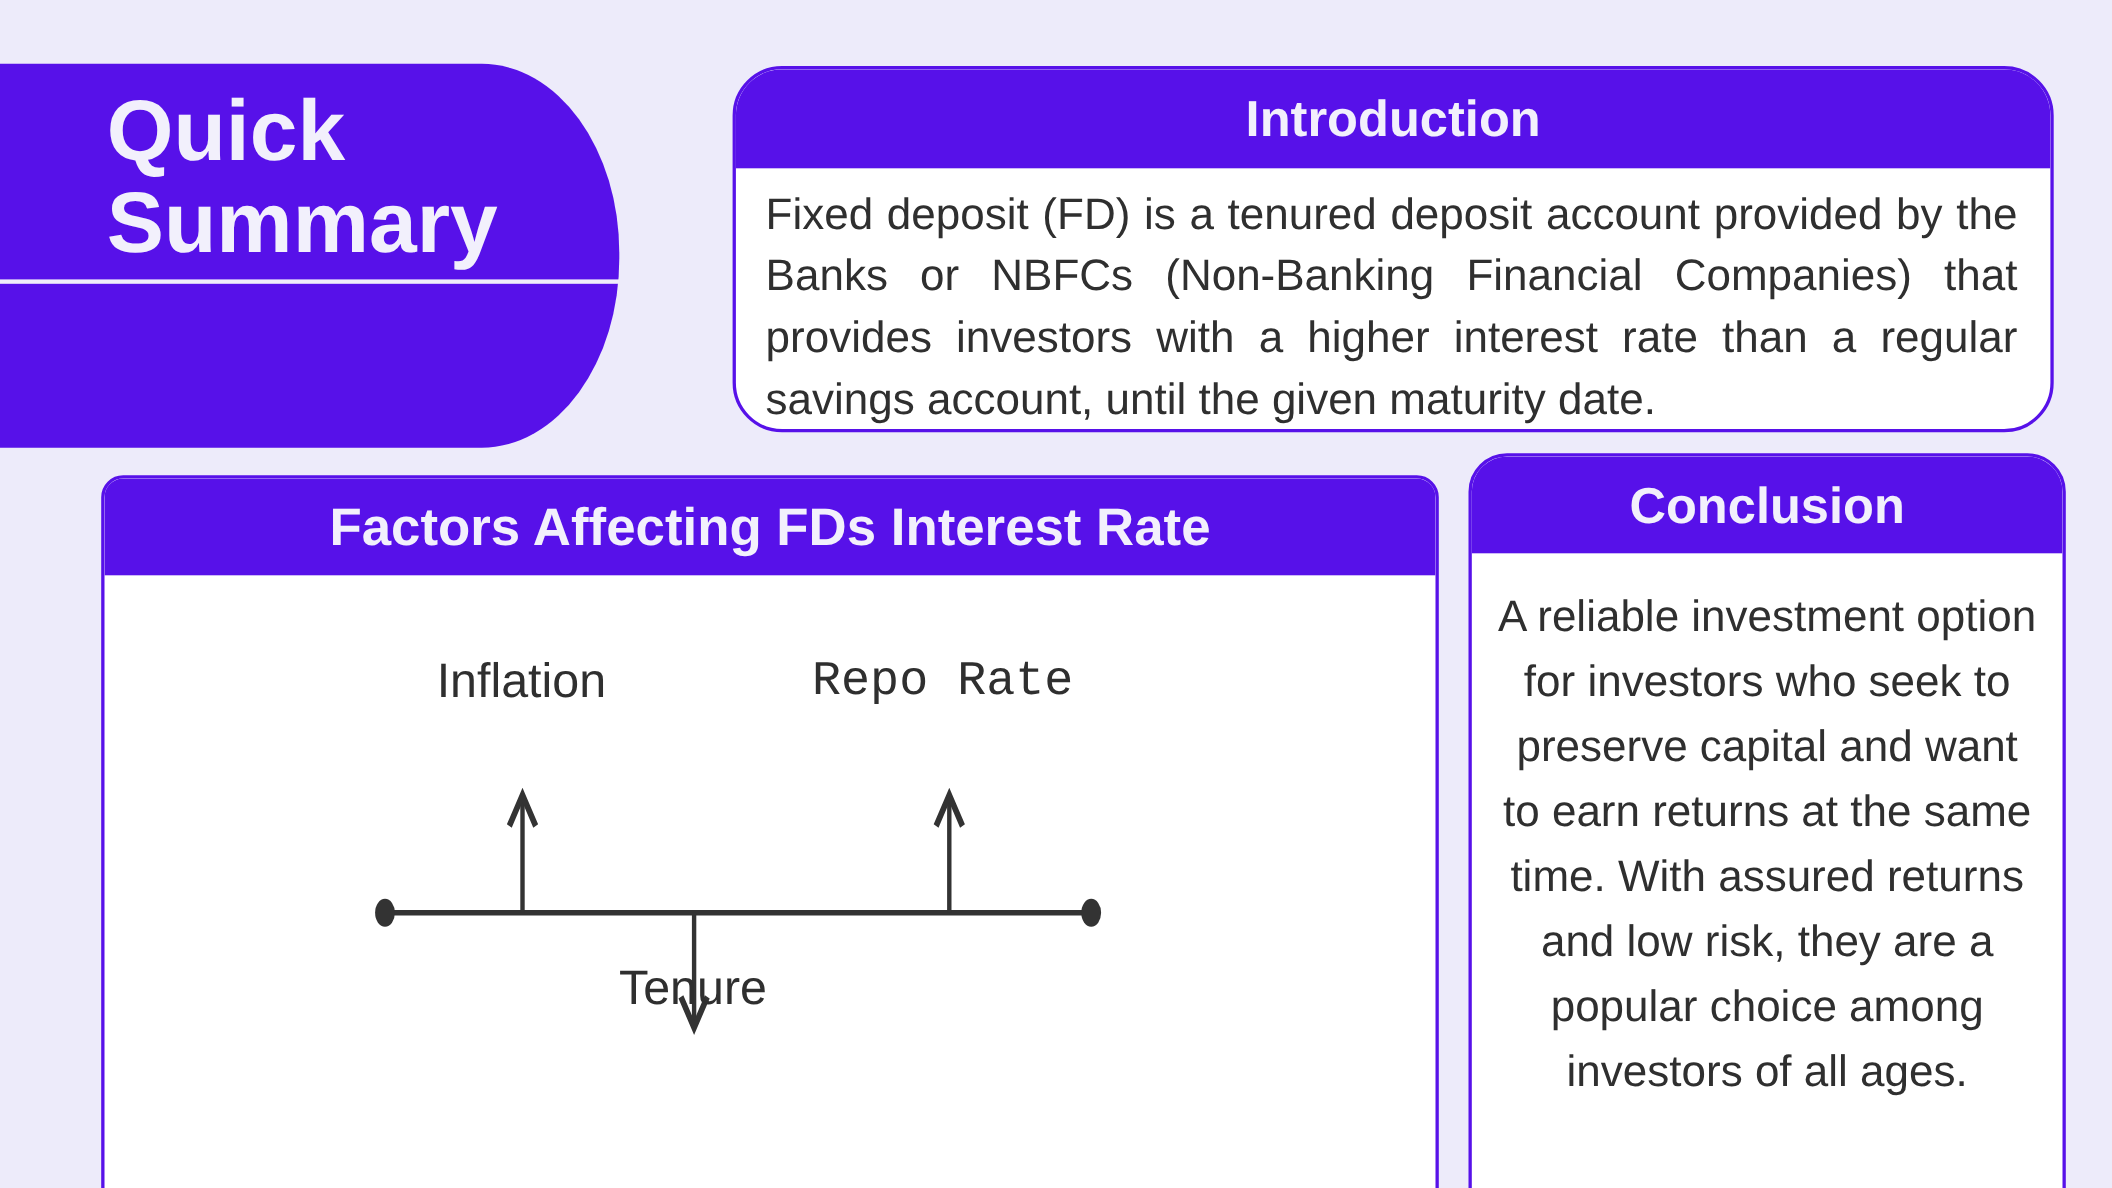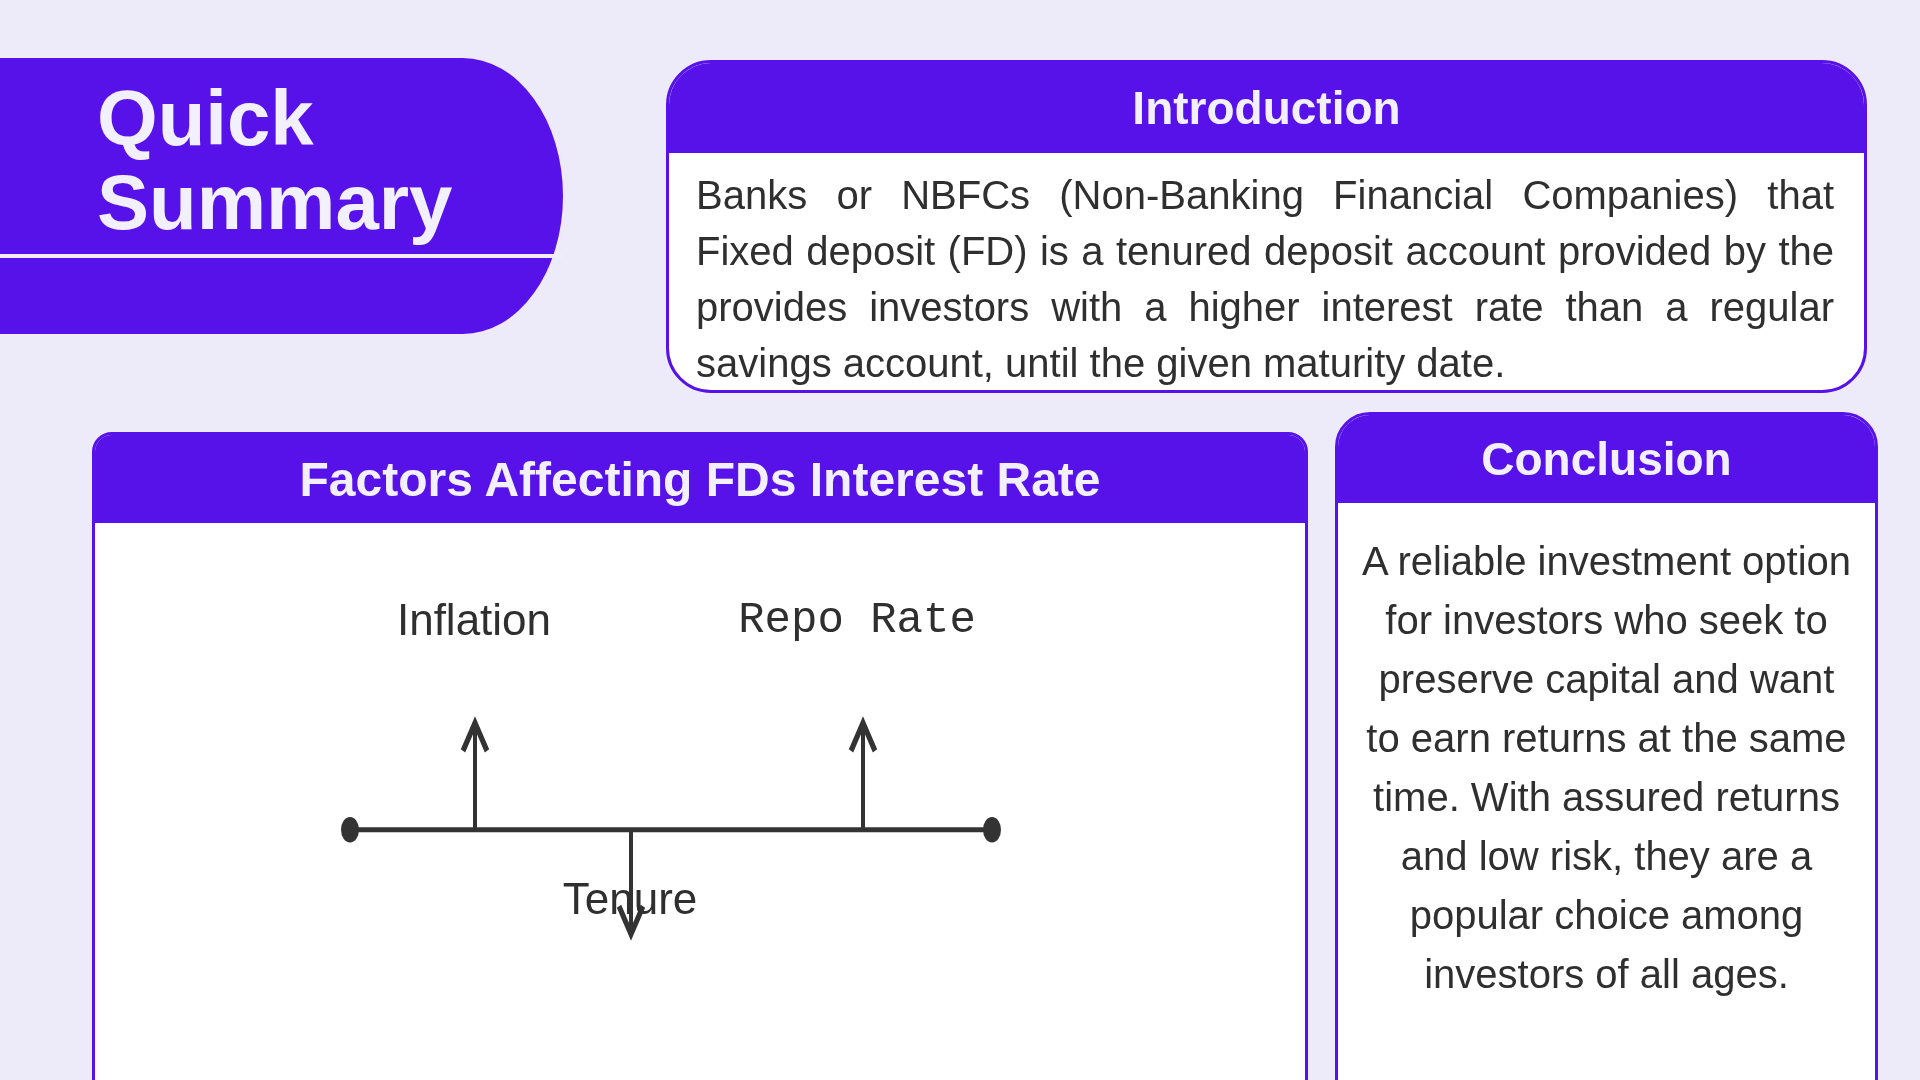--- a/index.html
+++ b/index.html
@@ -21,7 +21,7 @@
 
   
   .qs-card{
-    position:absolute;left:0;top:58px;width:563px;height:276px;
+    position:absolute;left:0;top:58px;width:563px;height:349px;
     background:var(--accent);
     border-top-right-radius:125px 172px;
     border-bottom-right-radius:125px 172px;

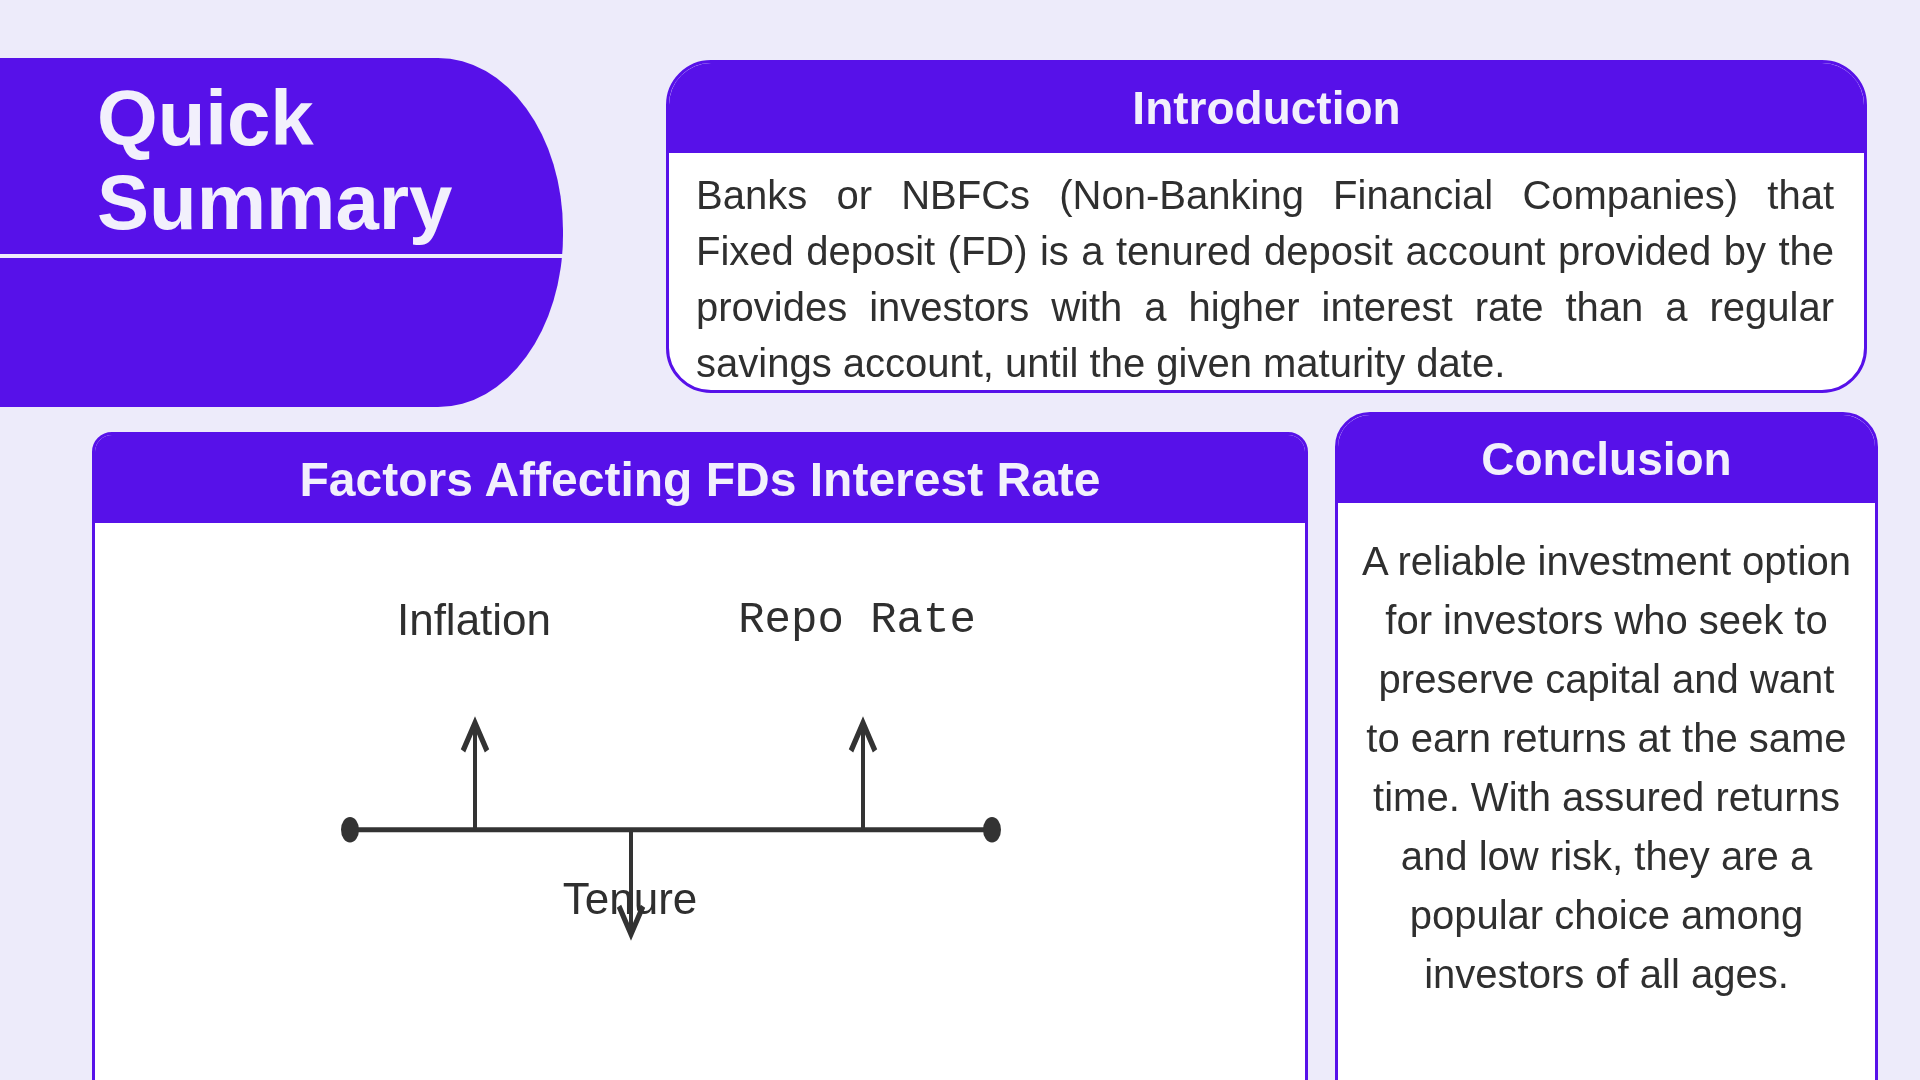--- a/index.html
+++ b/index.html
@@ -101,8 +101,8 @@
       <span>Introduction</span>
     </div>
     <div class="intro-body">
+      <div class="intro-line">Fixed deposit (FD) is a tenured deposit account provided by the</div>
       <div class="intro-line">Banks or NBFCs (Non-Banking Financial Companies) that</div>
-      <div class="intro-line">Fixed deposit (FD) is a tenured deposit account provided by the</div>
       <div class="intro-line">provides investors with a higher interest rate than a regular</div>
       <div class="intro-line last">savings account, until the given maturity date.</div>
     </div>

